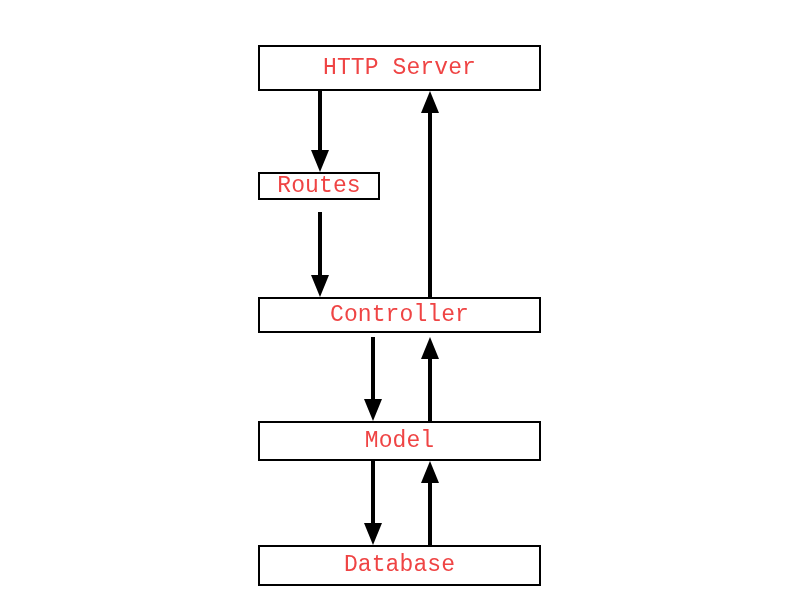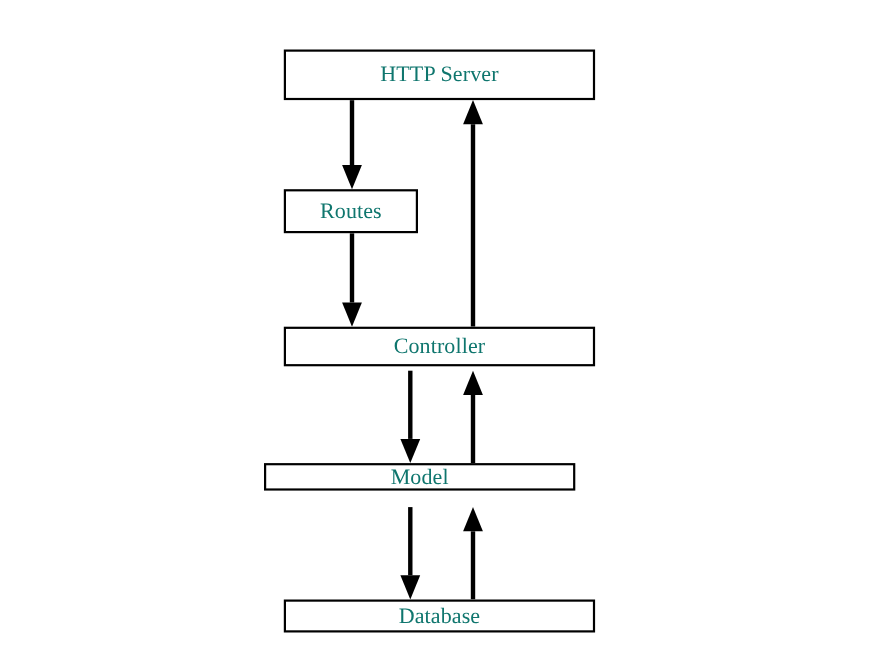--- a/index.html
+++ b/index.html
@@ -34,10 +34,10 @@
     z-index: 2;
   }
   .node-label {
-    font-family: Liberation Serif, serif;
-    font-size: 20px;
+    font-family: Liberation Mono, monospace;
+    font-size: 23px;
     line-height: 1;
-    color: #0f766e;
+    color: #ef4444;
     letter-spacing: 0.1px;
     white-space: nowrap;
     user-select: none;

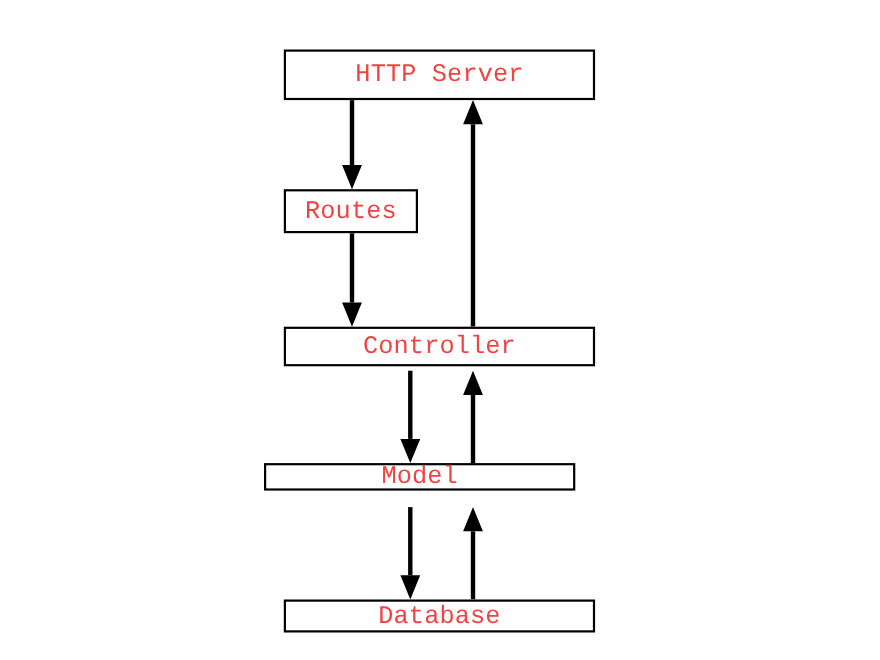--- a/index.html
+++ b/index.html
@@ -92,7 +92,7 @@
     <span class="node-label">HTTP Server</span>
   </div>
 
-  <div class="node-box" style="left: 258px; top: 172px; width: 122px; height: 40px; border-color: rgb(0, 0, 0); background: rgb(255, 255, 255);">
+  <div class="node-box" style="left: 258px; top: 172px; width: 122px; height: 28px; border-color: rgb(0, 0, 0); background: rgb(255, 255, 255);">
     <span class="node-label">Routes</span>
   </div>
 

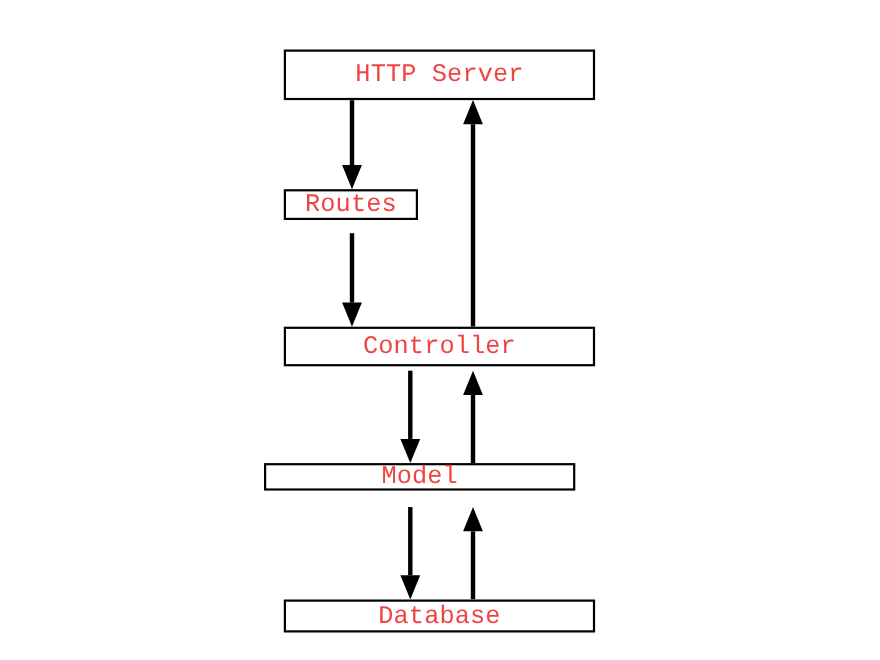--- a/index.html
+++ b/index.html
@@ -100,7 +100,7 @@
     <span class="node-label">Controller</span>
   </div>
 
-  <div class="node-box" style="left: 240px; top: 421px; width: 283px; height: 25px; border-color: rgb(0, 0, 0); background: rgb(255, 255, 255);">
+  <div class="node-box" style="left: 258px; top: 421px; width: 283px; height: 40px; border-color: rgb(0, 0, 0); background: rgb(255, 255, 255);">
     <span class="node-label">Model</span>
   </div>
 

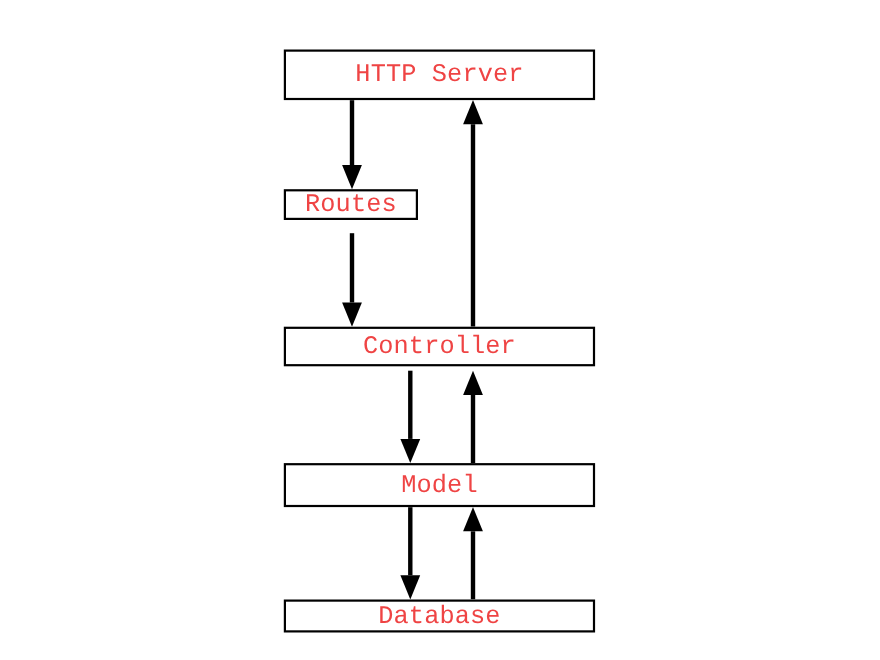--- a/index.html
+++ b/index.html
@@ -104,7 +104,7 @@
     <span class="node-label">Model</span>
   </div>
 
-  <div class="node-box" style="left: 258px; top: 545px; width: 283px; height: 30px; border-color: rgb(0, 0, 0); background: rgb(255, 255, 255);">
+  <div class="node-box" style="left: 258px; top: 545px; width: 283px; height: 41px; border-color: rgb(0, 0, 0); background: rgb(255, 255, 255);">
     <span class="node-label">Database</span>
   </div>
 

